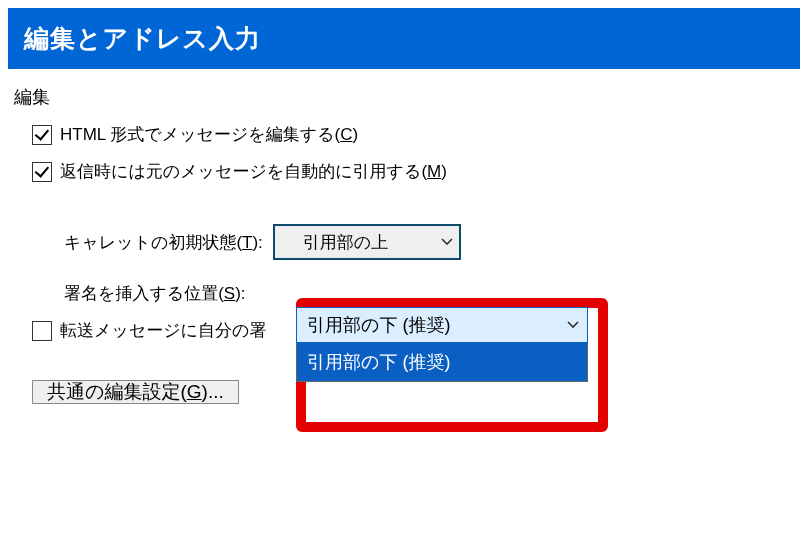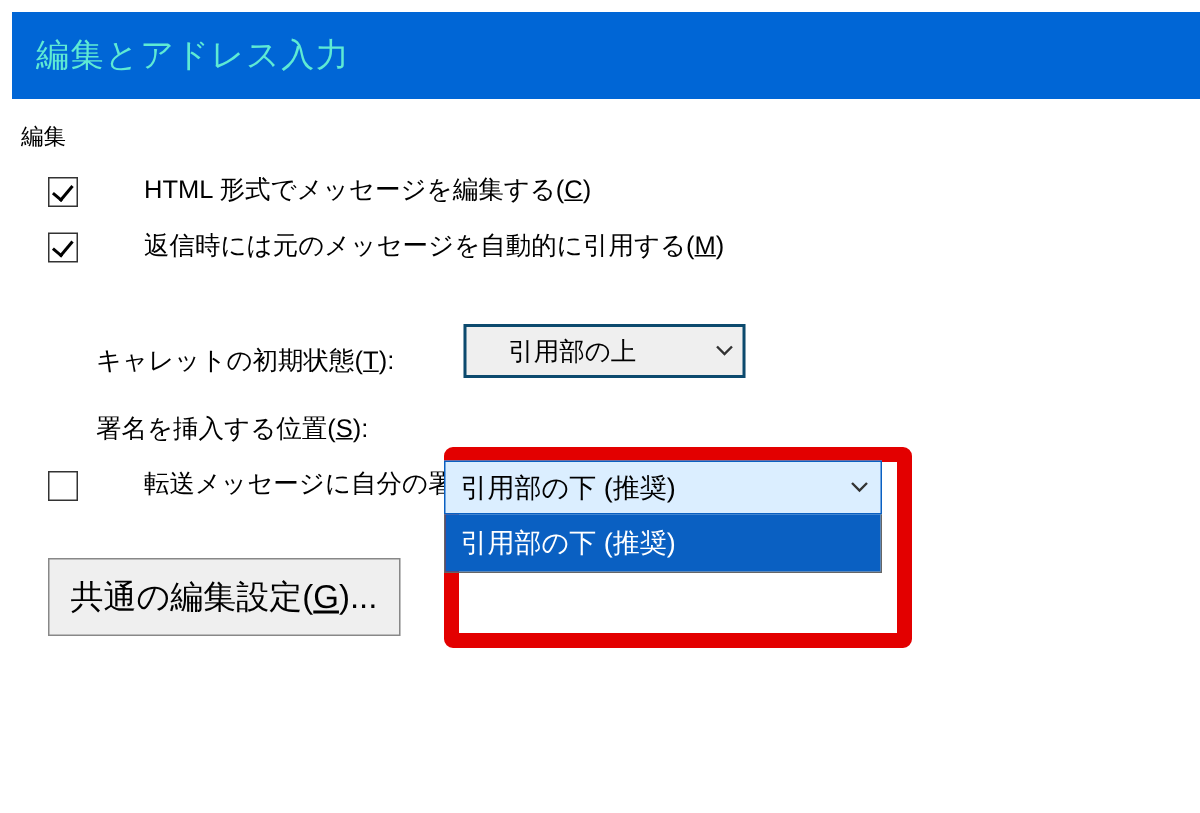--- a/index.html
+++ b/index.html
@@ -16,11 +16,11 @@
   }
   .banner {
     background: #0066d6;
-    color: #5eead4;
+    color: #ffffff;
     padding: 14px 16px 14px 16px;
     margin: 8px 0 0 8px;
-    font-size: 22px;
-    font-weight: 400;
+    font-size: 25px;
+    font-weight: 700;
     letter-spacing: 1px;
   }
   .content {

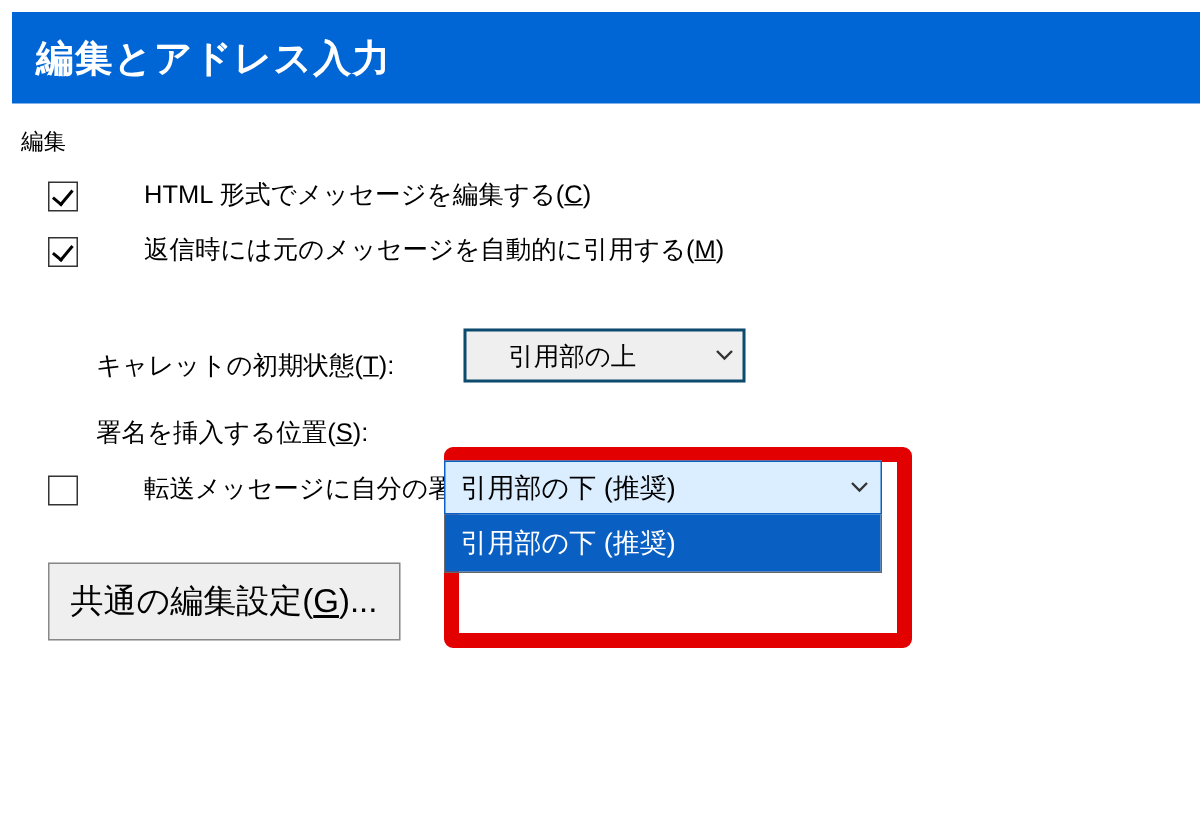--- a/index.html
+++ b/index.html
@@ -28,7 +28,7 @@
   }
   .group-label {
     margin: 16px 0 8px 6px;
-    font-size: 15px;
+    font-size: 18px;
   }
   .row {
     margin: 14px 0 14px 24px;

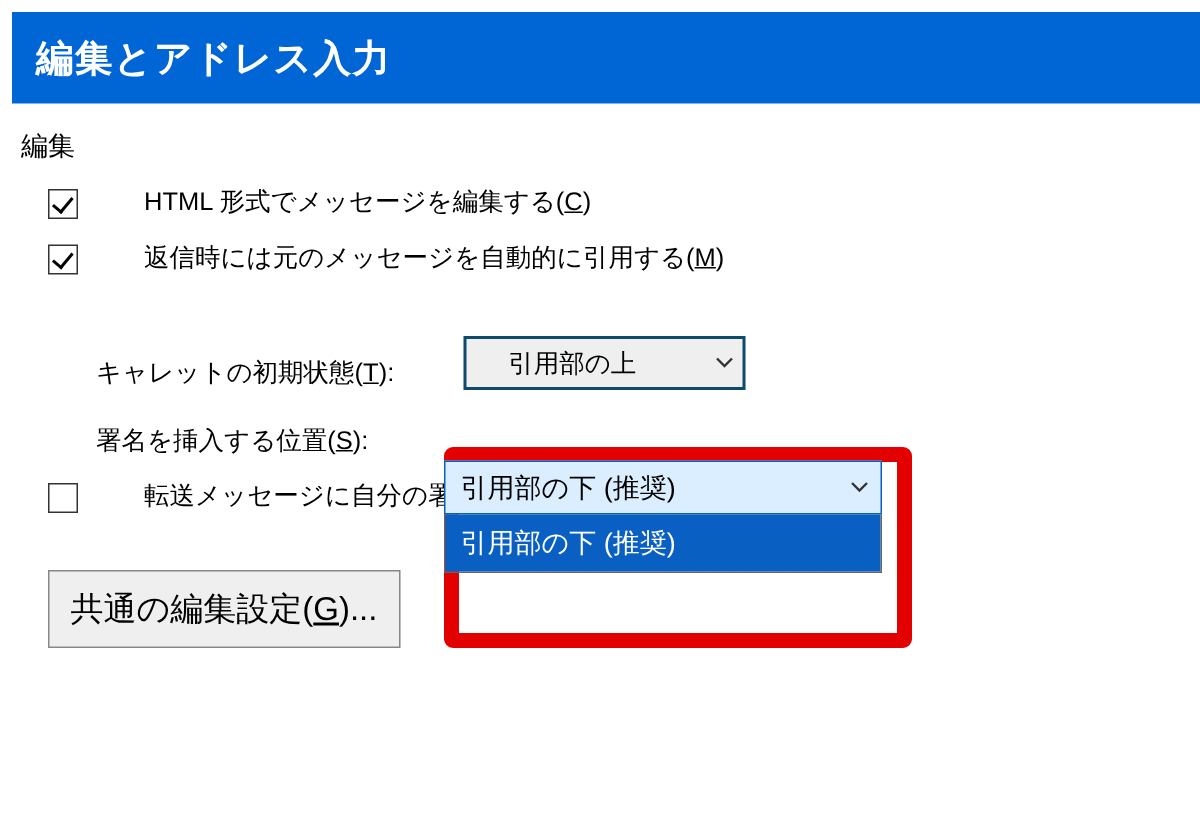--- a/index.html
+++ b/index.html
@@ -33,8 +33,7 @@
   .row {
     margin: 14px 0 14px 24px;
     display: flex;
-    align-items: flex-end;
-    gap: 36px;
+    align-items: center;
   }
   .check {
     width: 20px;

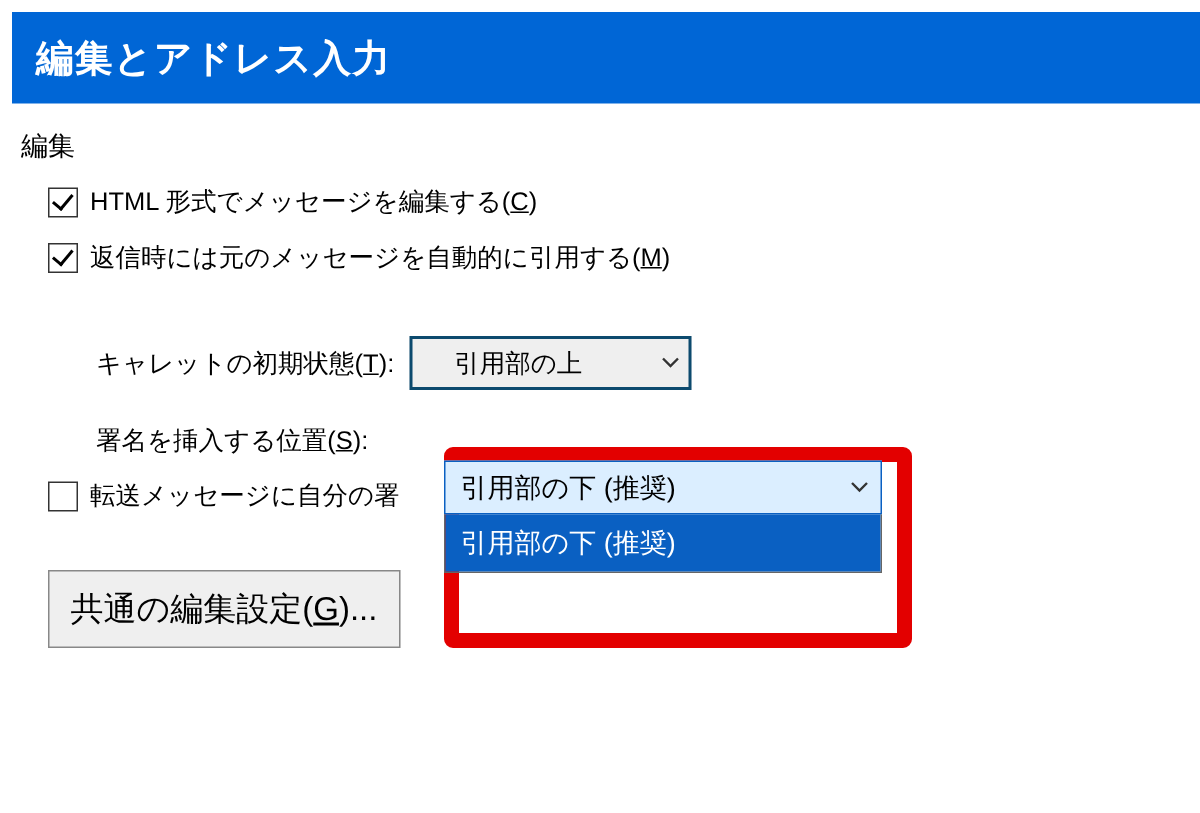--- a/index.html
+++ b/index.html
@@ -129,10 +129,10 @@
     align-items: center;
     border: 1px solid #888;
     background: #efefef;
-    height: 52px;
+    height: 24px;
     padding: 0 14px;
     margin: 24px 0 0 24px;
-    font-size: 22px;
+    font-size: 19px;
   }
   .label-text { white-space: nowrap; }
 </style>

